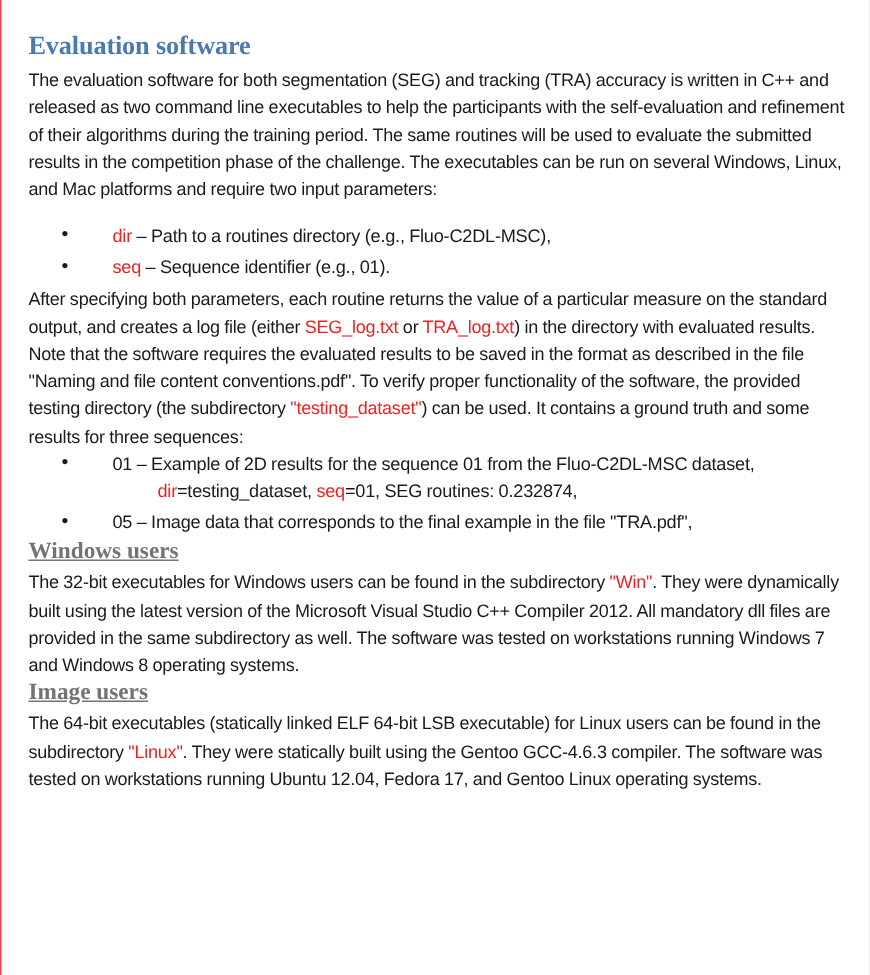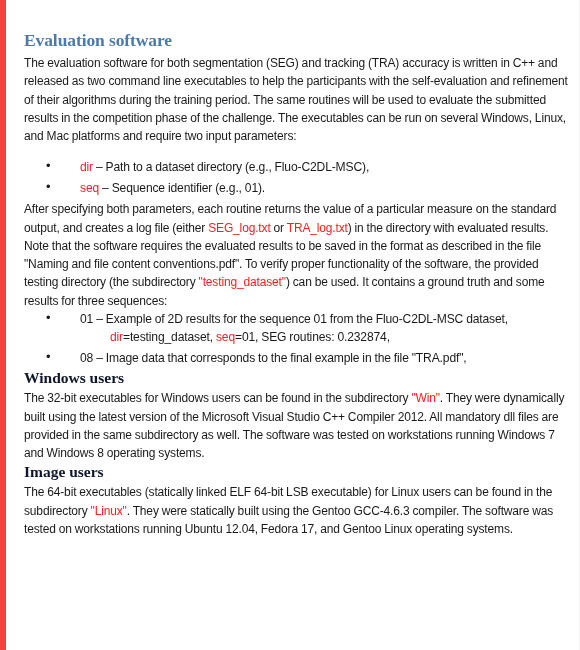--- a/index.html
+++ b/index.html
@@ -19,9 +19,9 @@
     height: 650px;
     box-sizing: border-box;
     background: #ffffff;
-    border-left: 6px solid #ef4444;
+    border-left: 1px solid #ef4444;
     border-right: 1px solid #f2f2f2;
-    padding: 30px 18px 0 18px;
+    padding: 20px 18px 0 18px;
     box-sizing: border-box;
   }
   .content {

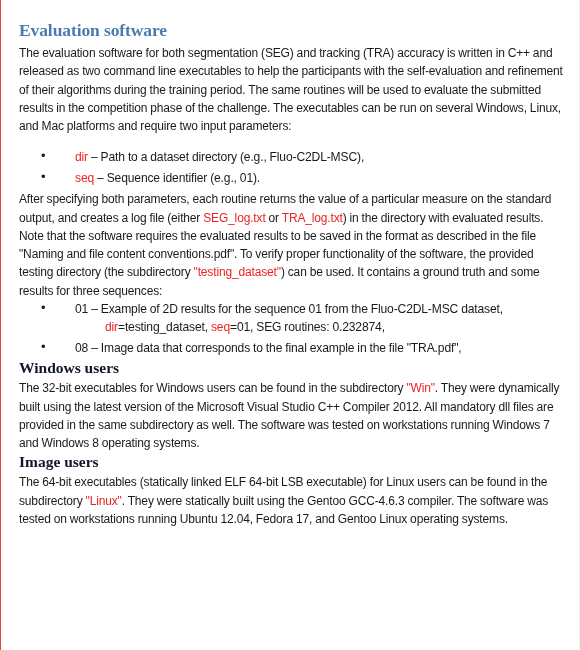--- a/index.html
+++ b/index.html
@@ -111,7 +111,7 @@
 
     <ul class="bullets first-list">
       <li>
-        <span class="red">dir</span><span> – Path to a dataset directory (e.g., Fluo-C2DL-MSC),</span>
+        <span class="red">dir</span><span> – Path to a routines directory (e.g., Fluo-C2DL-MSC),</span>
       </li>
       <li>
         <span class="red">seq</span><span> – Sequence identifier (e.g., 01).</span>

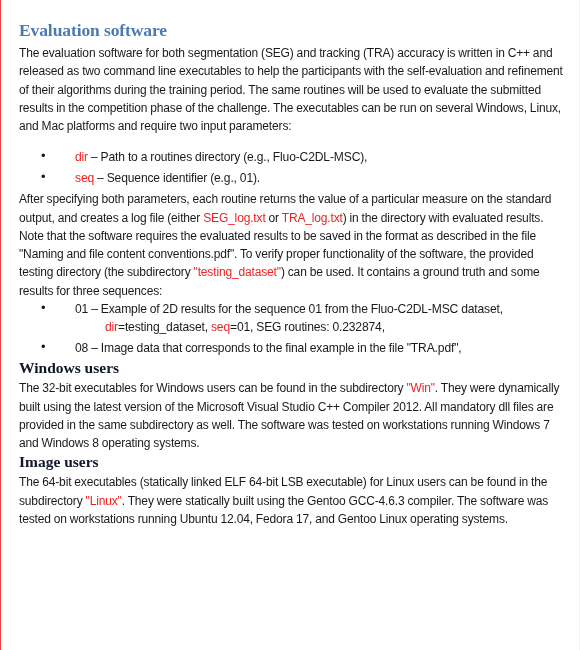--- a/index.html
+++ b/index.html
@@ -126,7 +126,7 @@
         <span class="cont-line"><span class="red">dir</span><span>=testing_dataset, </span><span class="red">seq</span><span>=01, SEG routines: 0.232874,</span></span>
       </li>
       <li>
-        <span>08 – Image data that corresponds to the final example in the file "TRA.pdf",</span>
+        <span>05 – Image data that corresponds to the final example in the file "TRA.pdf",</span>
       </li>
     </ul>
 

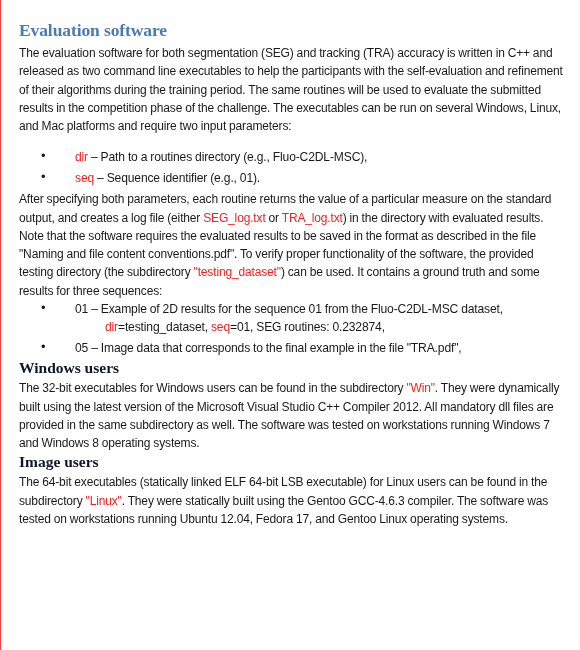--- a/index.html
+++ b/index.html
@@ -42,10 +42,11 @@
     font-family: "Liberation Serif", "DejaVu Serif", serif;
     font-size: 15.5px;
     font-weight: bold;
-    color: #0f172a;
+    color: #737373;
     margin: 0 0 2px 0;
     padding: 0;
     line-height: 1.2;
+    text-decoration: underline;
   }
 
   p.body-text {

